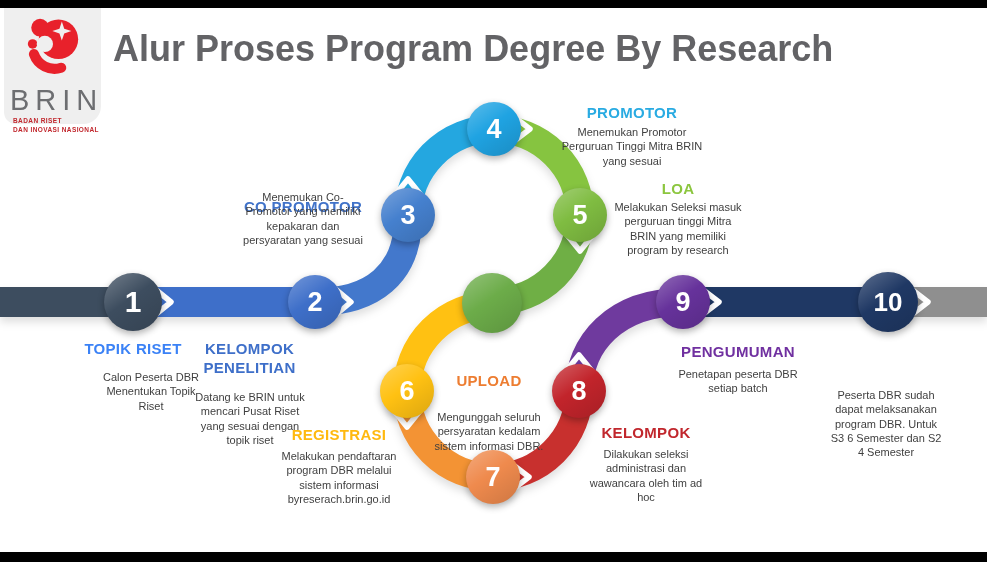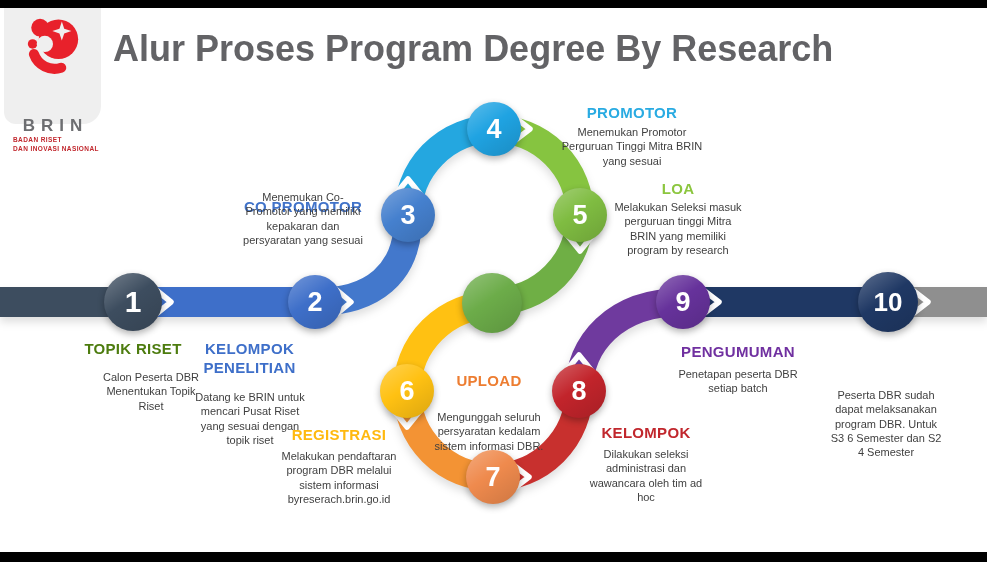--- a/index.html
+++ b/index.html
@@ -15,7 +15,7 @@
     background:#EFEFEF;border-radius:0 0 18px 12px;text-align:center;
   }
   .logo-mark{margin-top:4px;}
-  .logo-brand{font-size:17px;letter-spacing:6px;margin-left:6px;font-weight:700;margin-top:32px;}
+  .logo-brand{font-size:29px;letter-spacing:6px;margin-left:6px;font-weight:400;}
   .logo-tagline{font-size:6.5px;font-weight:bold;letter-spacing:.4px;text-align:left;padding-left:9px;line-height:1.35;}
   .page-title{
     position:absolute;left:113px;top:28px;width:860px;

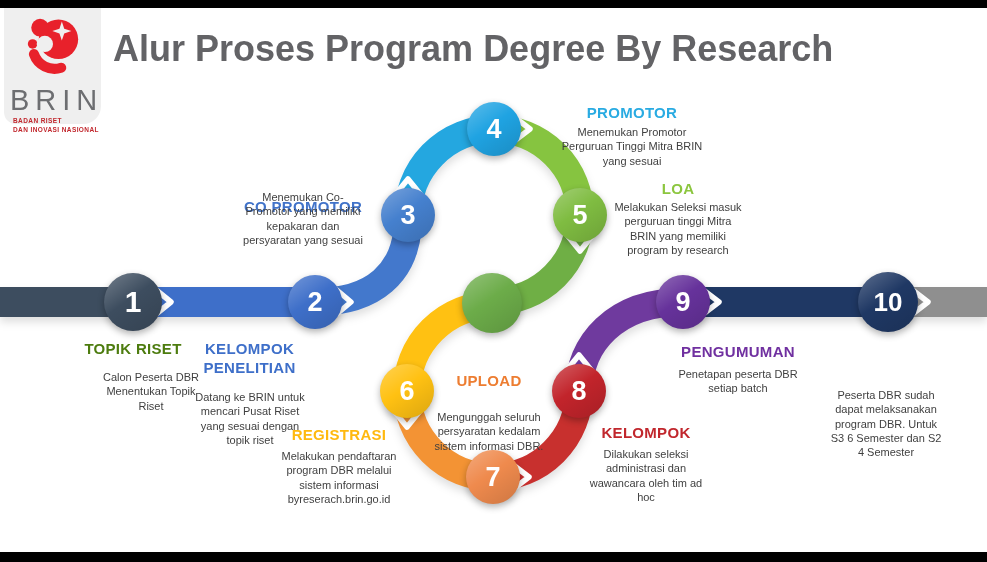--- a/index.html
+++ b/index.html
@@ -122,7 +122,7 @@
       <span>10</span>
     </div>
 
-  <div class="step-label" style="left: 73px; top: 340px; width: 120px; color: #4d7c0f;">TOPIK RISET</div>
+  <div class="step-label" style="left: 73px; top: 340px; width: 120px; color: #3b82f6;">TOPIK RISET</div>
   <div class="step-desc" style="left:95px;top:370px;width:112px;">Calon Peserta DBR Menentukan Topik Riset</div>
 
   <div class="step-label" style="left: 192px; top: 340px; width: 115px; color: rgb(62, 111, 201);">KELOMPOK PENELITIAN</div>

